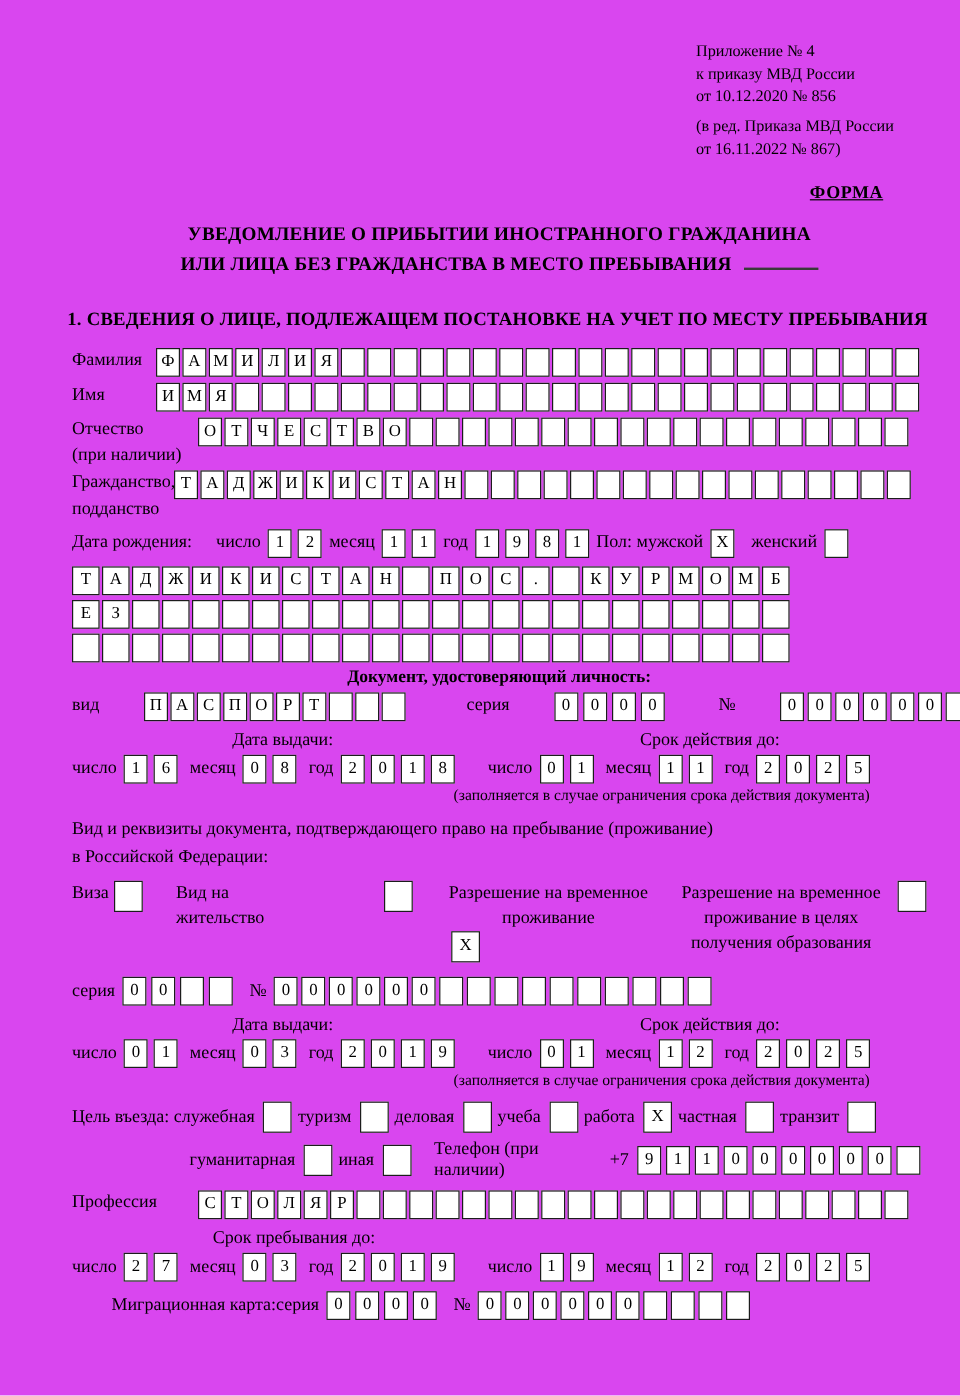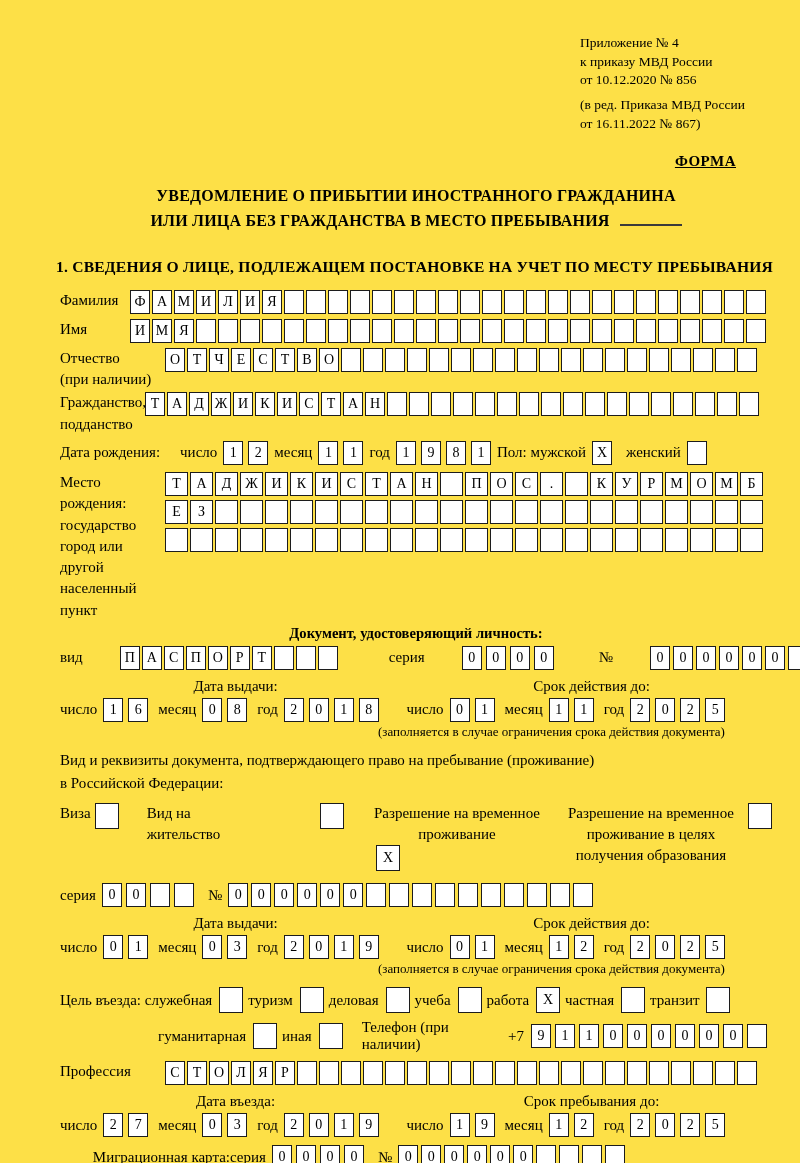--- a/index.html
+++ b/index.html
@@ -5,7 +5,7 @@
   html,body{margin:0;padding:0;background:#fff;}
   .page{
     width:800px;height:1163px;box-sizing:border-box;position:relative;
-    background:#fde047;color:#000;overflow:hidden;
+    background:#d946ef;color:#000;overflow:hidden;
     font-family:"Liberation Serif","DejaVu Serif",serif;
     font-size:15px;padding:34px 28px 10px 60px;
   }

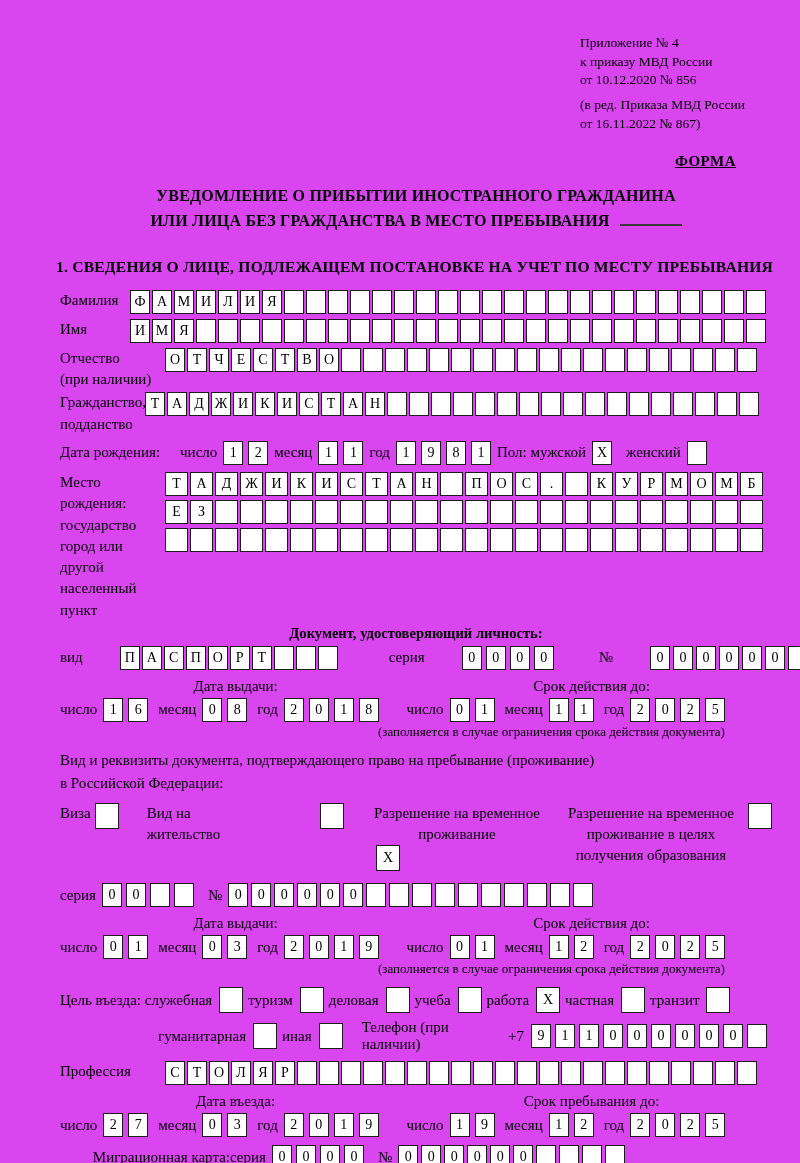--- a/index.html
+++ b/index.html
@@ -252,12 +252,6 @@
   </div>
 
   <div class="row" style="margin-top:7px;">
-    <div class="lbl w105">
-      <p>Место рождения:</p>
-      <p>государство</p>
-      <p>город или другой</p>
-      <p>населенный пункт</p>
-    </div>
     <div class="stackcells">
       <div class="cells wide">
           <span class="cell">Т</span>

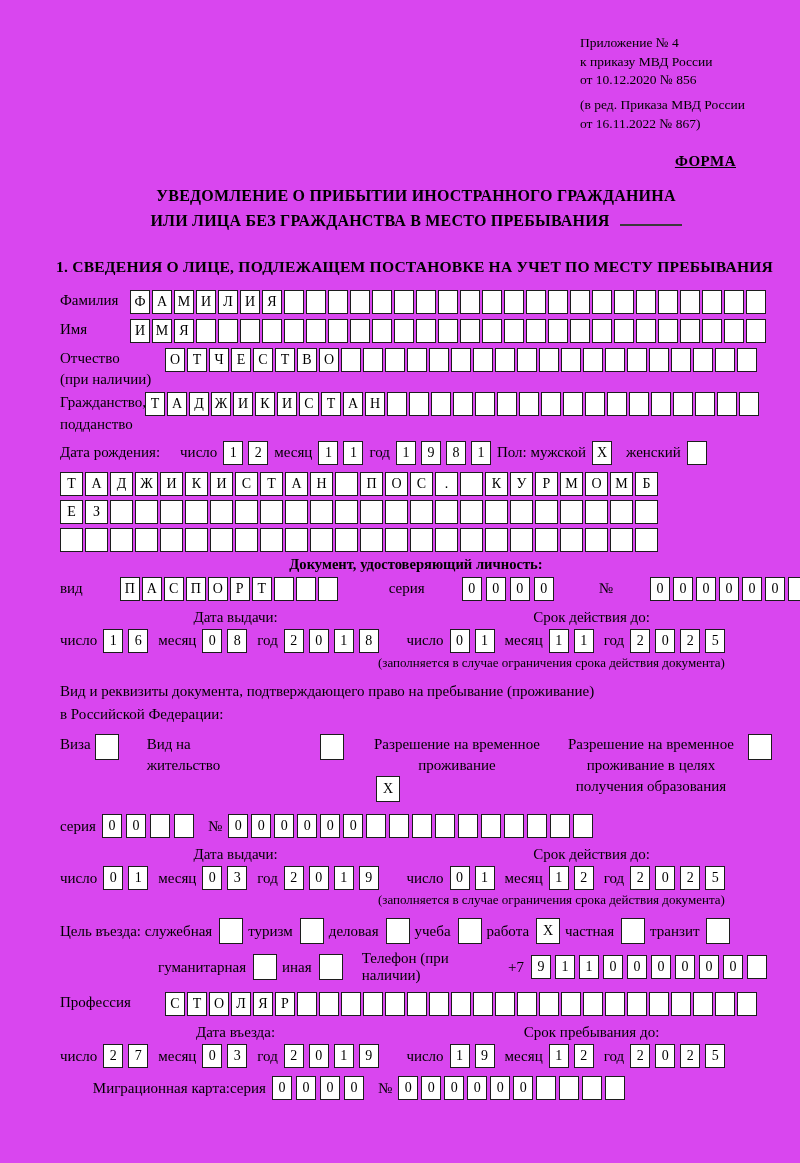--- a/index.html
+++ b/index.html
@@ -614,7 +614,6 @@
   </div>
 
   <div class="dates-head">
-    <div class="dh-l">Дата въезда:</div>
     <div class="dh-r">Срок пребывания до:</div>
   </div>
   <div class="dates-row">

